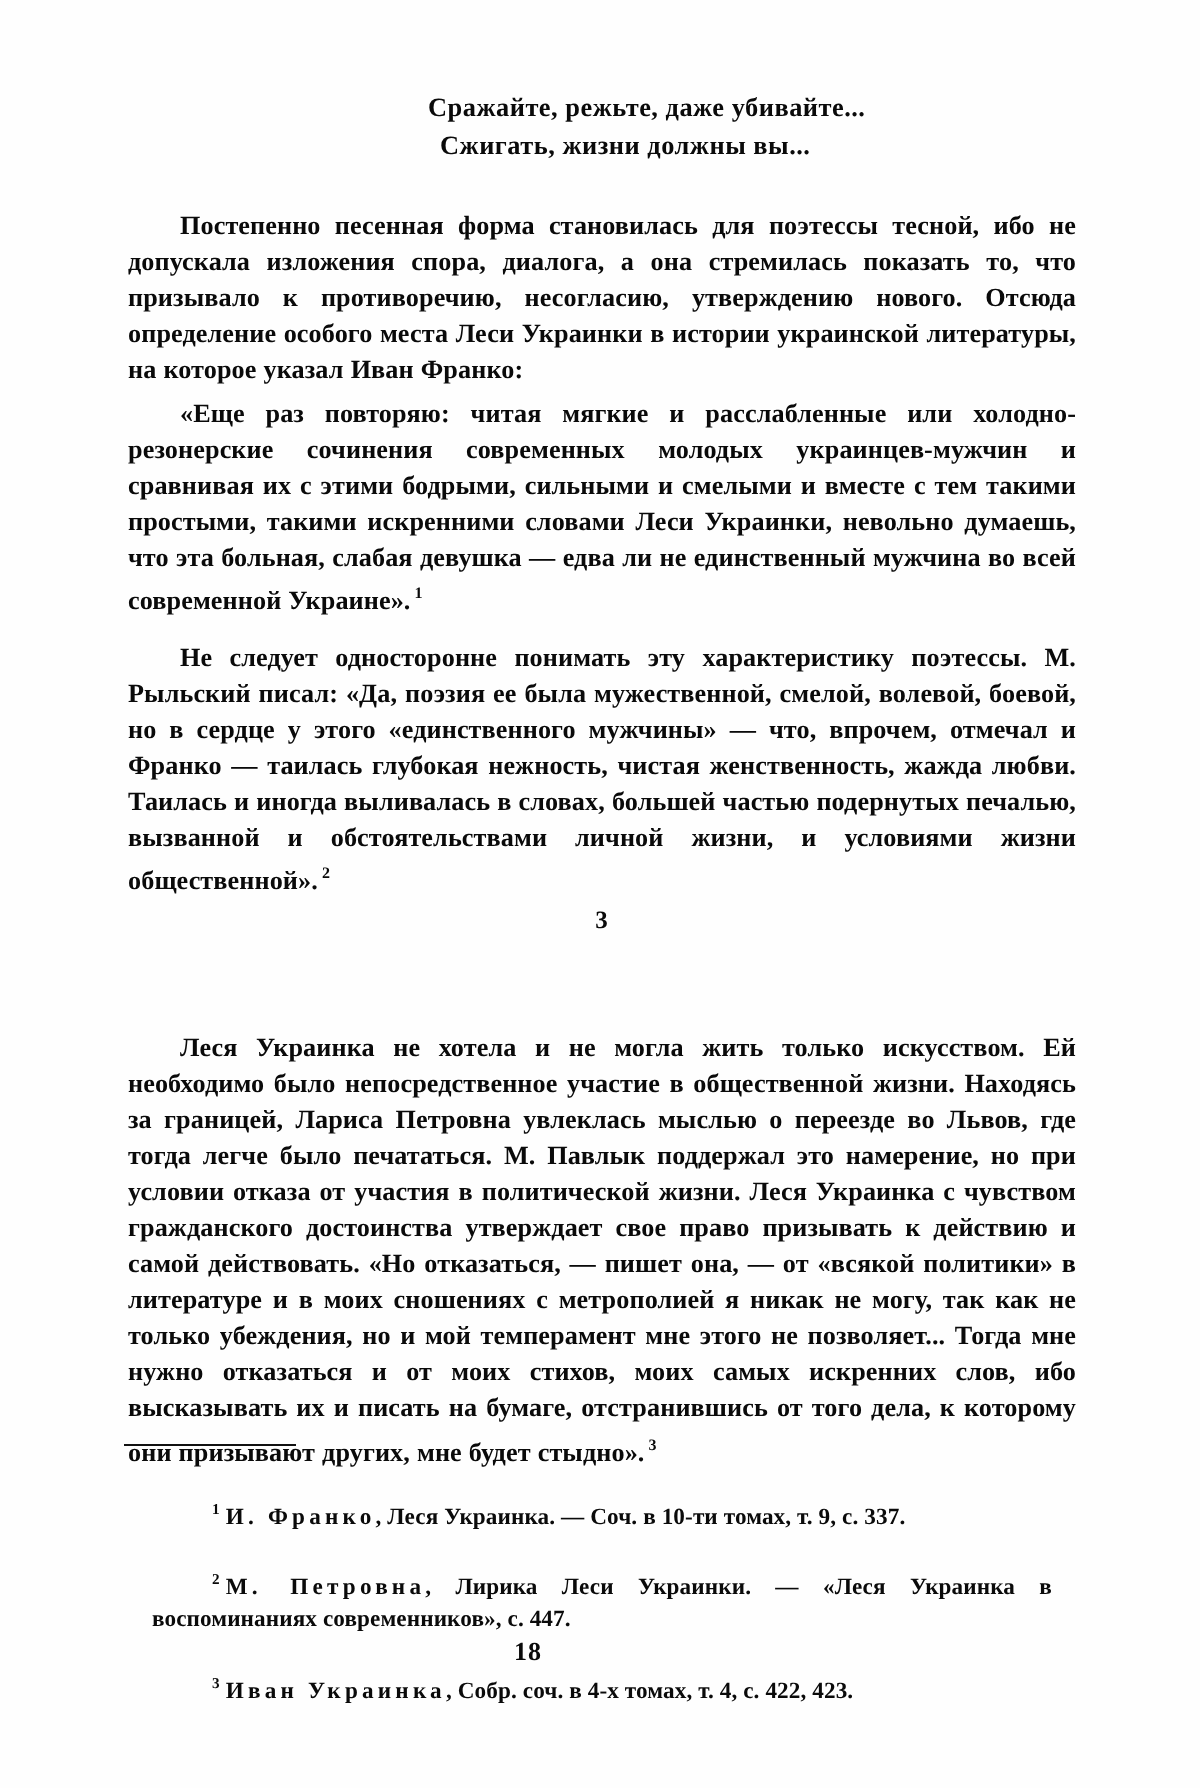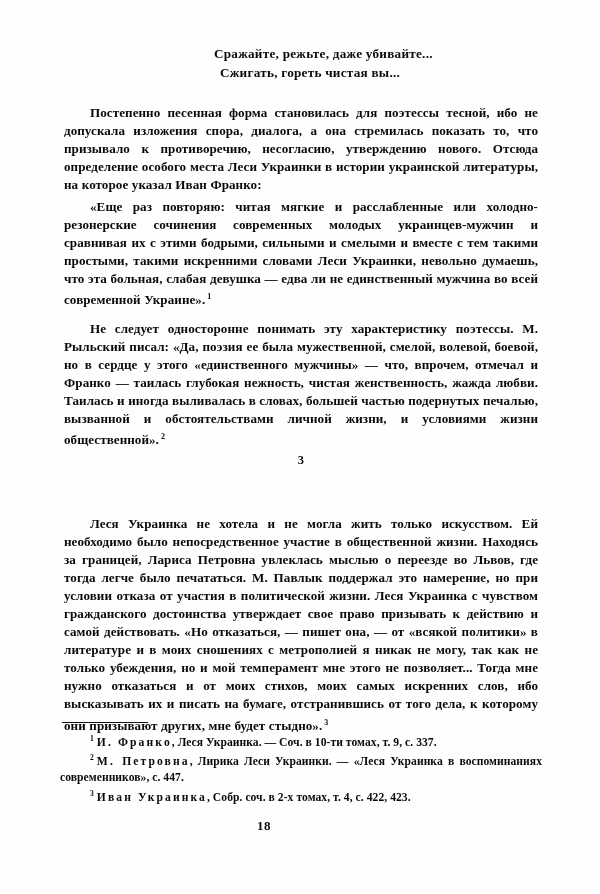--- a/index.html
+++ b/index.html
@@ -136,7 +136,7 @@
 
   <div class="epigraph">
     <div class="eline">Сражайте, режьте, даже убивайте...</div>
-    <div class="eline indent2">Сжигать, гореть чистая вы...</div>
+    <div class="eline indent2">Сжигать, жизни должны вы...</div>
   </div>
 
   <div class="col blk1">

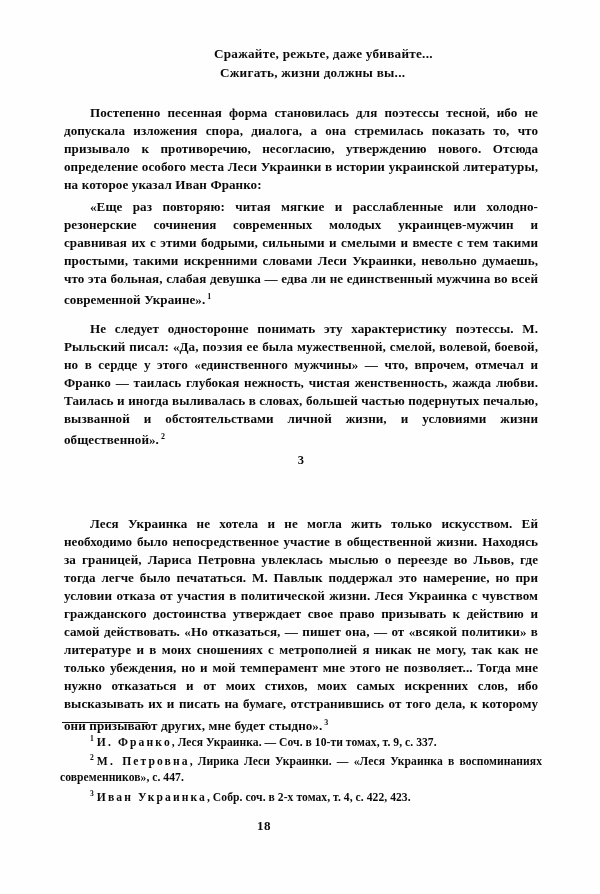--- a/index.html
+++ b/index.html
@@ -91,7 +91,7 @@
     width: 482px;
   }
   p.fn {
-    margin: 0;
+    margin: 16px;
     font-size: 11.6px;
     line-height: 15.6px;
     font-weight: 700;

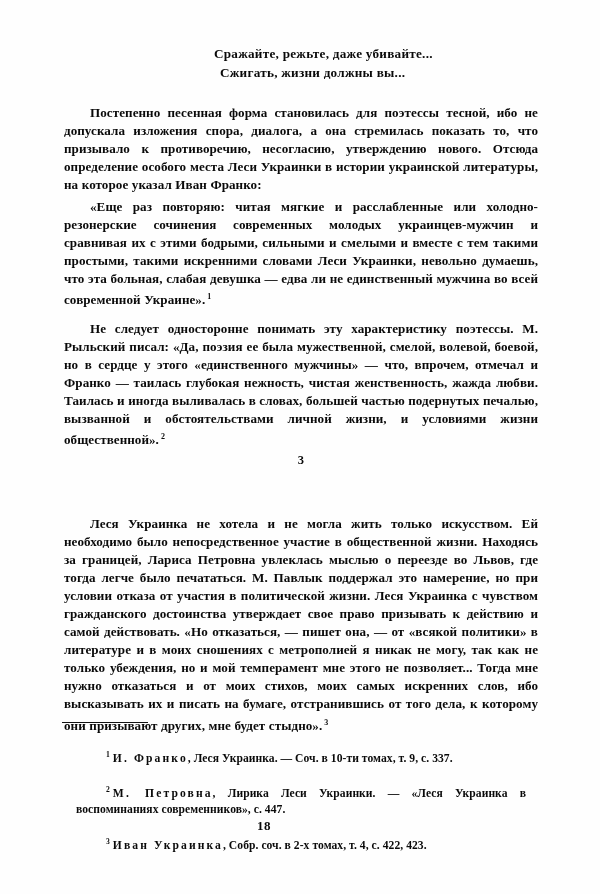--- a/index.html
+++ b/index.html
@@ -159,7 +159,7 @@
   <div class="footnotes">
     <p class="fn last-left"><sup class="fnm">1</sup><span class="sp">И. Франко</span><span>, Леся Украинка. — Соч. в 10-ти томах, т. 9, с. 337.</span></p>
     <p class="fn last-left"><sup class="fnm">2</sup><span class="sp">М. Петровна</span><span>, Лирика Леси Украинки. — «Леся Украинка в воспоминаниях современников», с. 447.</span></p>
-    <p class="fn last-left"><sup class="fnm">3</sup><span class="sp">Иван Украинка</span><span>, Собр. соч. в 2-х томах, т. 4, с. 422, 423.</span></p>
+    <p class="fn last-left"><sup class="fnm">3</sup><span class="sp">Иван Украинка</span><span>, Собр. соч. в 4-х томах, т. 4, с. 422, 423.</span></p>
   </div>
 
   <div class="page-num">18</div>

